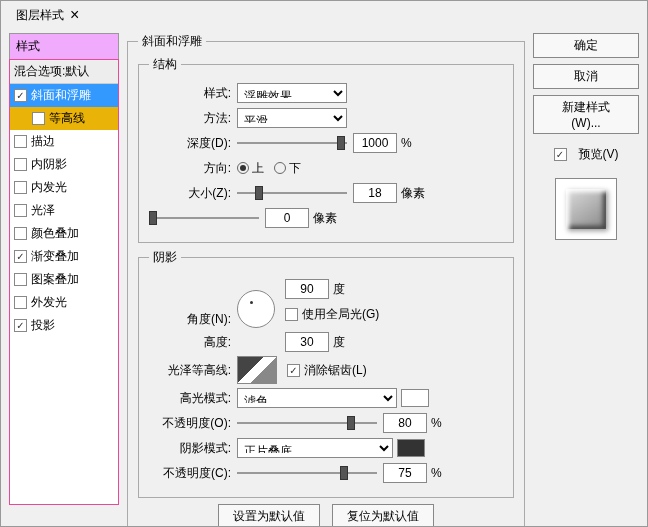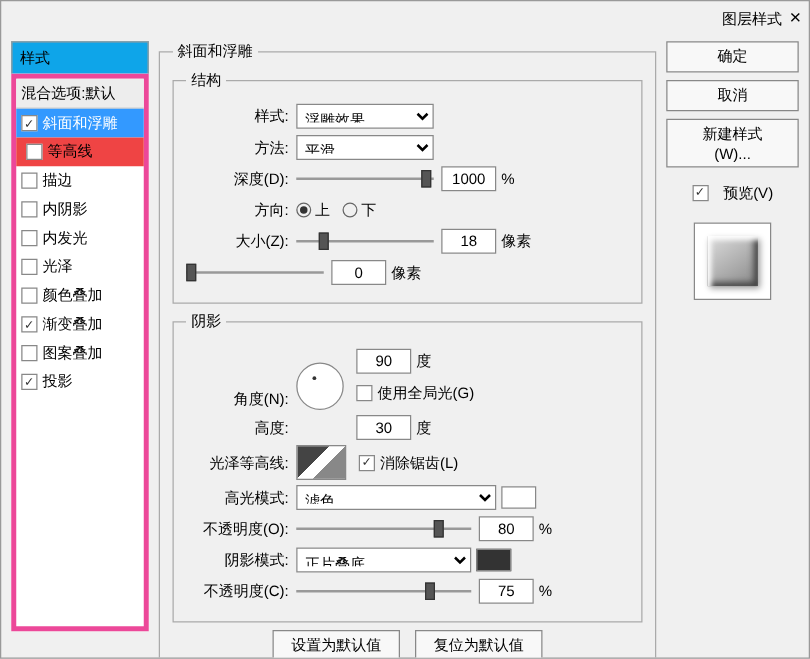--- a/index.html
+++ b/index.html
@@ -4,7 +4,7 @@
 <style>
 *{box-sizing:border-box;margin:0;padding:0;font-family:"Microsoft YaHei","SimSun",sans-serif;font-size:12px}
 body{background:#f0f0f0;width:648px;height:527px;position:relative;border:1px solid #999}
-.titlebar{height:28px;display:flex;align-items:center;padding:0 0;justify-content:flex-end}
+.titlebar{height:28px;display:flex;align-items:center;padding:0 15px;justify-content:flex-start}
 .close-x{font-size:16px;cursor:pointer;padding:0 6px}
 .content{display:flex;padding:4px 8px 8px 8px;gap:8px}
 .styles-panel{width:110px}

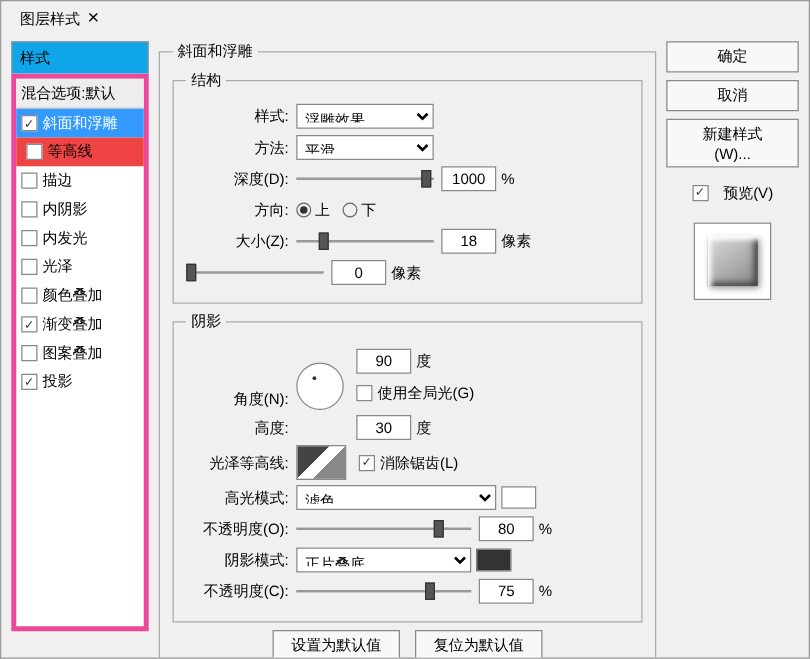--- a/index.html
+++ b/index.html
@@ -8,7 +8,7 @@
 .close-x{font-size:16px;cursor:pointer;padding:0 6px}
 .content{display:flex;padding:4px 8px 8px 8px;gap:8px}
 .styles-panel{width:110px}
-.styles-hdr{border:1px solid #999;border-bottom:none;padding:4px 6px;background:#0ea5e9}
+.styles-hdr{border:1px solid #999;border-bottom:none;padding:4px 6px;background:#f0abfc}
 .styles-list{border:4px solid #ec4899;background:#fff;height:446px}
 .sl-item{display:flex;align-items:center;padding:3px 4px;gap:4px;cursor:pointer}
 .sl-item.mix{background:#ededed;border-bottom:1px solid #ccc}

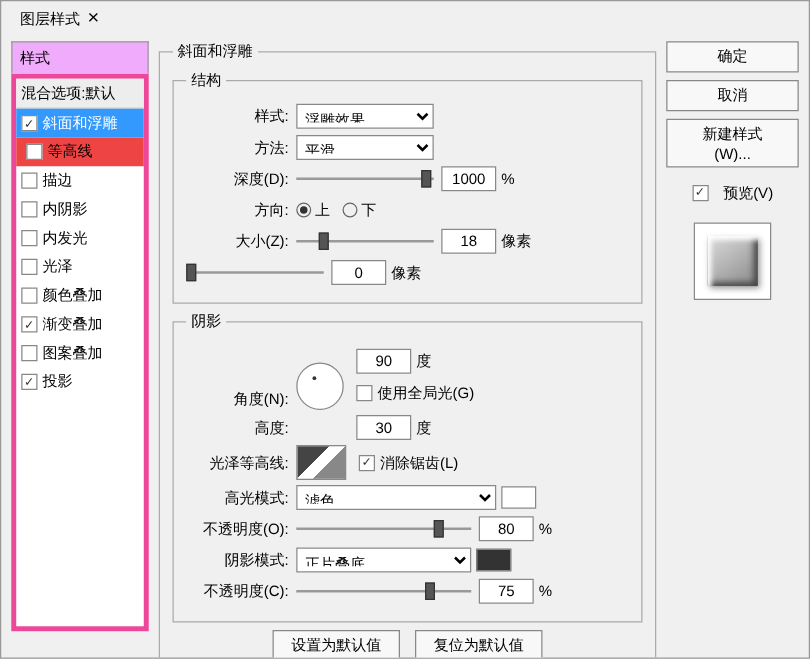--- a/index.html
+++ b/index.html
@@ -9,7 +9,7 @@
 .content{display:flex;padding:4px 8px 8px 8px;gap:8px}
 .styles-panel{width:110px}
 .styles-hdr{border:1px solid #999;border-bottom:none;padding:4px 6px;background:#f0abfc}
-.styles-list{border:4px solid #ec4899;background:#fff;height:446px}
+.styles-list{border:1px solid #ec4899;background:#fff;height:446px}
 .sl-item{display:flex;align-items:center;padding:3px 4px;gap:4px;cursor:pointer}
 .sl-item.mix{background:#ededed;border-bottom:1px solid #ccc}
 .sl-item.sel{background:#3399ff;color:#fff}

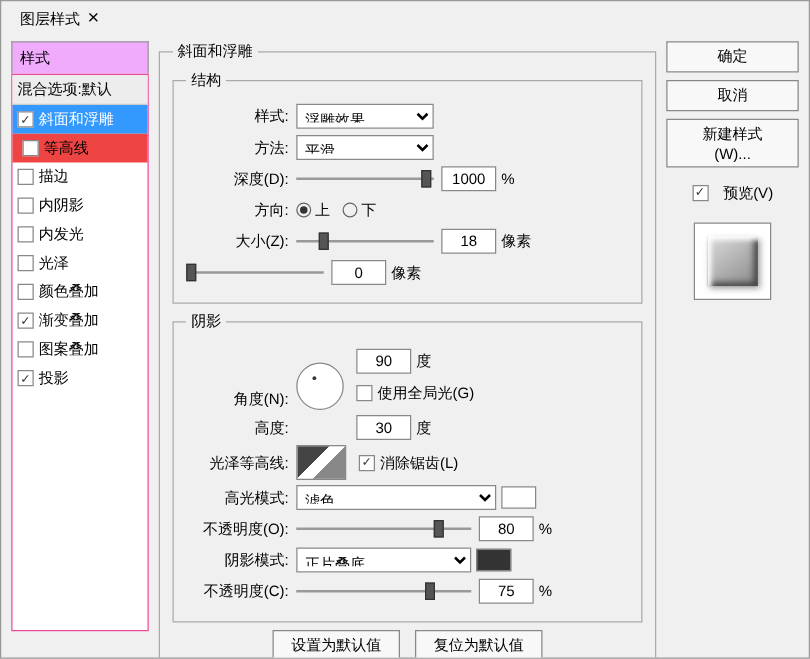--- a/index.html
+++ b/index.html
@@ -13,7 +13,7 @@
 .sl-item{display:flex;align-items:center;padding:3px 4px;gap:4px;cursor:pointer}
 .sl-item.mix{background:#ededed;border-bottom:1px solid #ccc}
 .sl-item.sel{background:#3399ff;color:#fff}
-.sl-item.sub{background:#ef4444;padding-left:8px}
+.sl-item.sub{background:#eab308;padding-left:22px}
 .chk{width:13px;height:13px;border:1px solid #888;background:#fff;display:inline-flex;align-items:center;justify-content:center;font-size:10px;color:#333}
 .chk.on::after{content:"✓"}
 .main{flex:1}

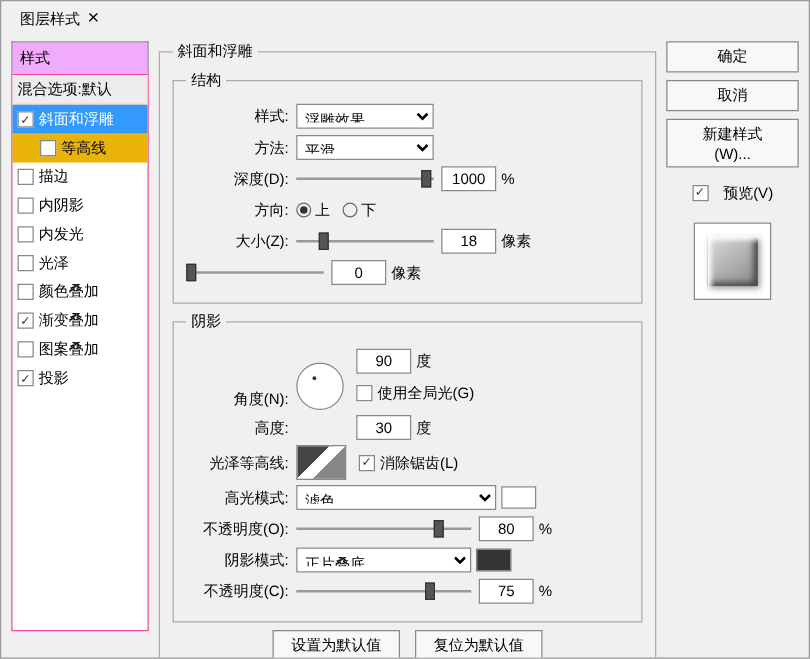--- a/index.html
+++ b/index.html
@@ -91,6 +91,10 @@
           <span>图案叠加</span>
         </div>
         <div class="sl-item">
+          <span class="chk"></span>
+          <span>外发光</span>
+        </div>
+        <div class="sl-item">
           <span class="chk on"></span>
           <span>投影</span>
         </div>

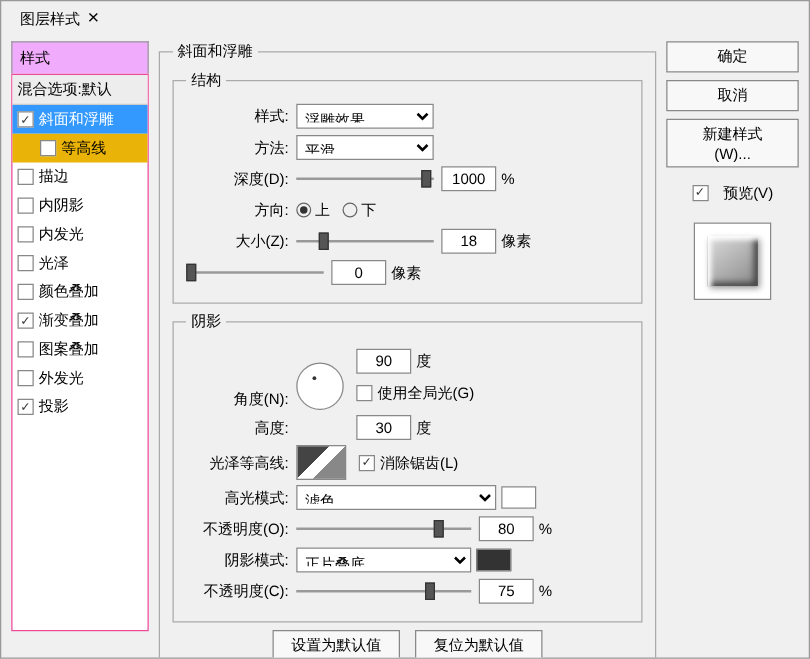--- a/index.html
+++ b/index.html
@@ -194,7 +194,7 @@
         </div>
         <div class="row">
           <span class="lbl">阴影模式:</span>
-          <select style="width:140px"><option>正片叠底</option></select>
+          <select style="width:156px"><option>正片叠底</option></select>
           <div class="swatch" style="background:#333"></div>
         </div>
         <div class="row">

